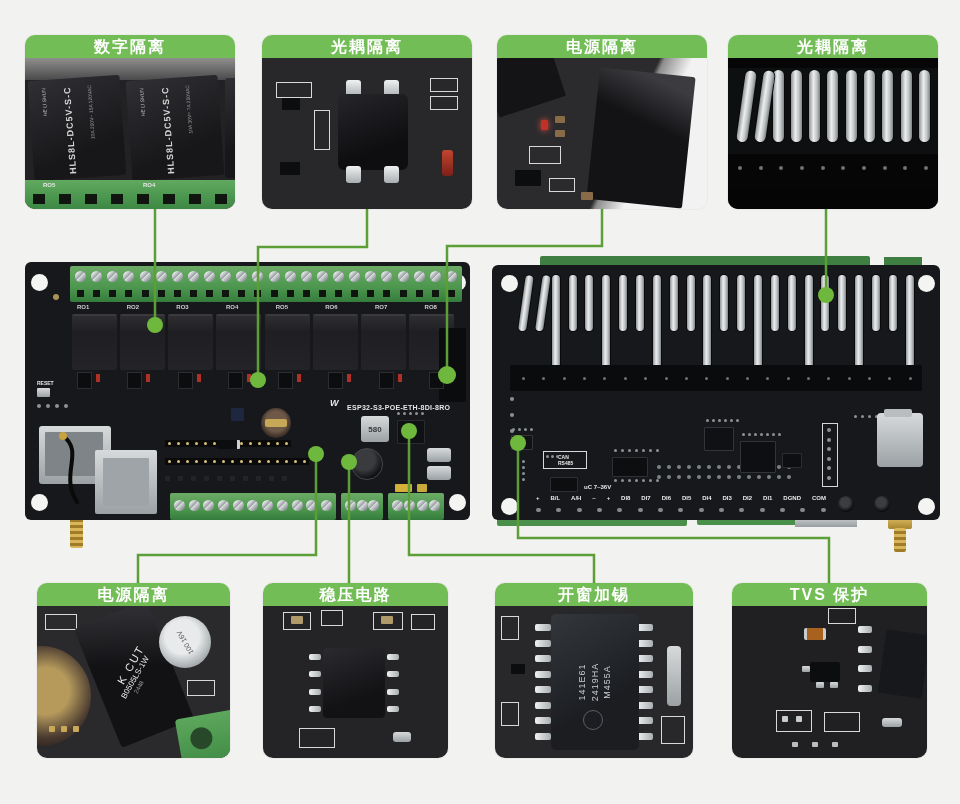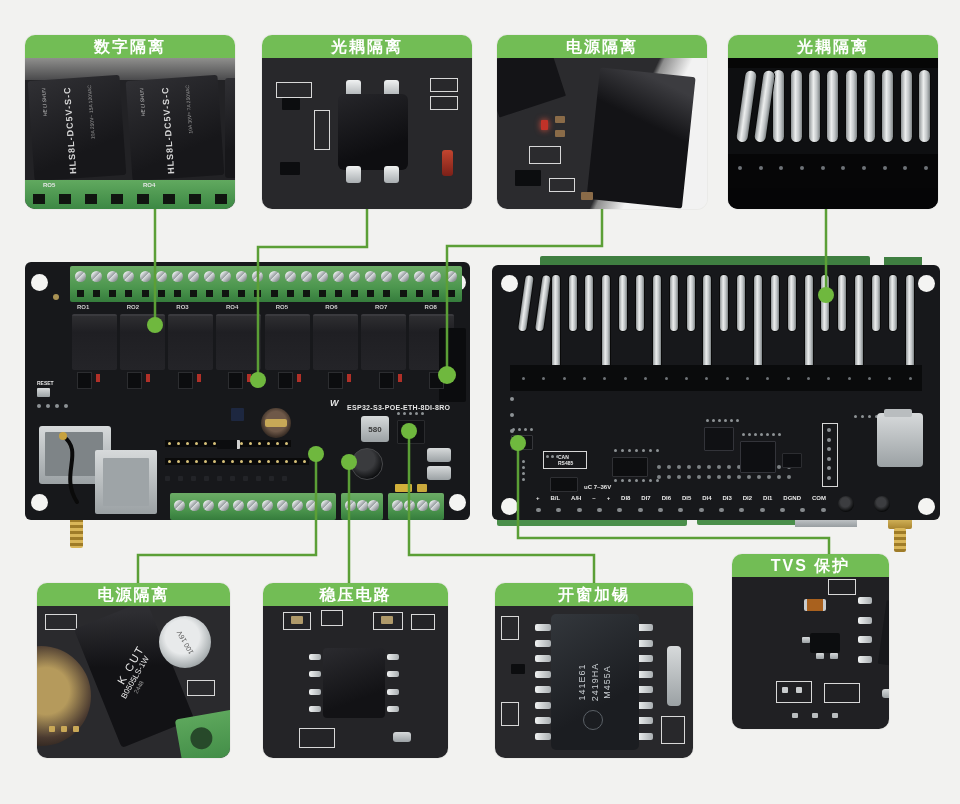--- a/index.html
+++ b/index.html
@@ -723,7 +723,7 @@
     </div>
   </div>
 
-  <div class="tile" style="left:732px;top:554px;width:157px;height:175px;">
+  <div class="tile" style="left:732px;top:583px;width:195px;height:175px;">
     <div class="tile-head">TVS 保护</div>
     <div class="tile-photo" style="height:152px;background:#202023;">
       <div class="silk" style="left:96px;top:2px;width:26px;height:14px;"></div>

